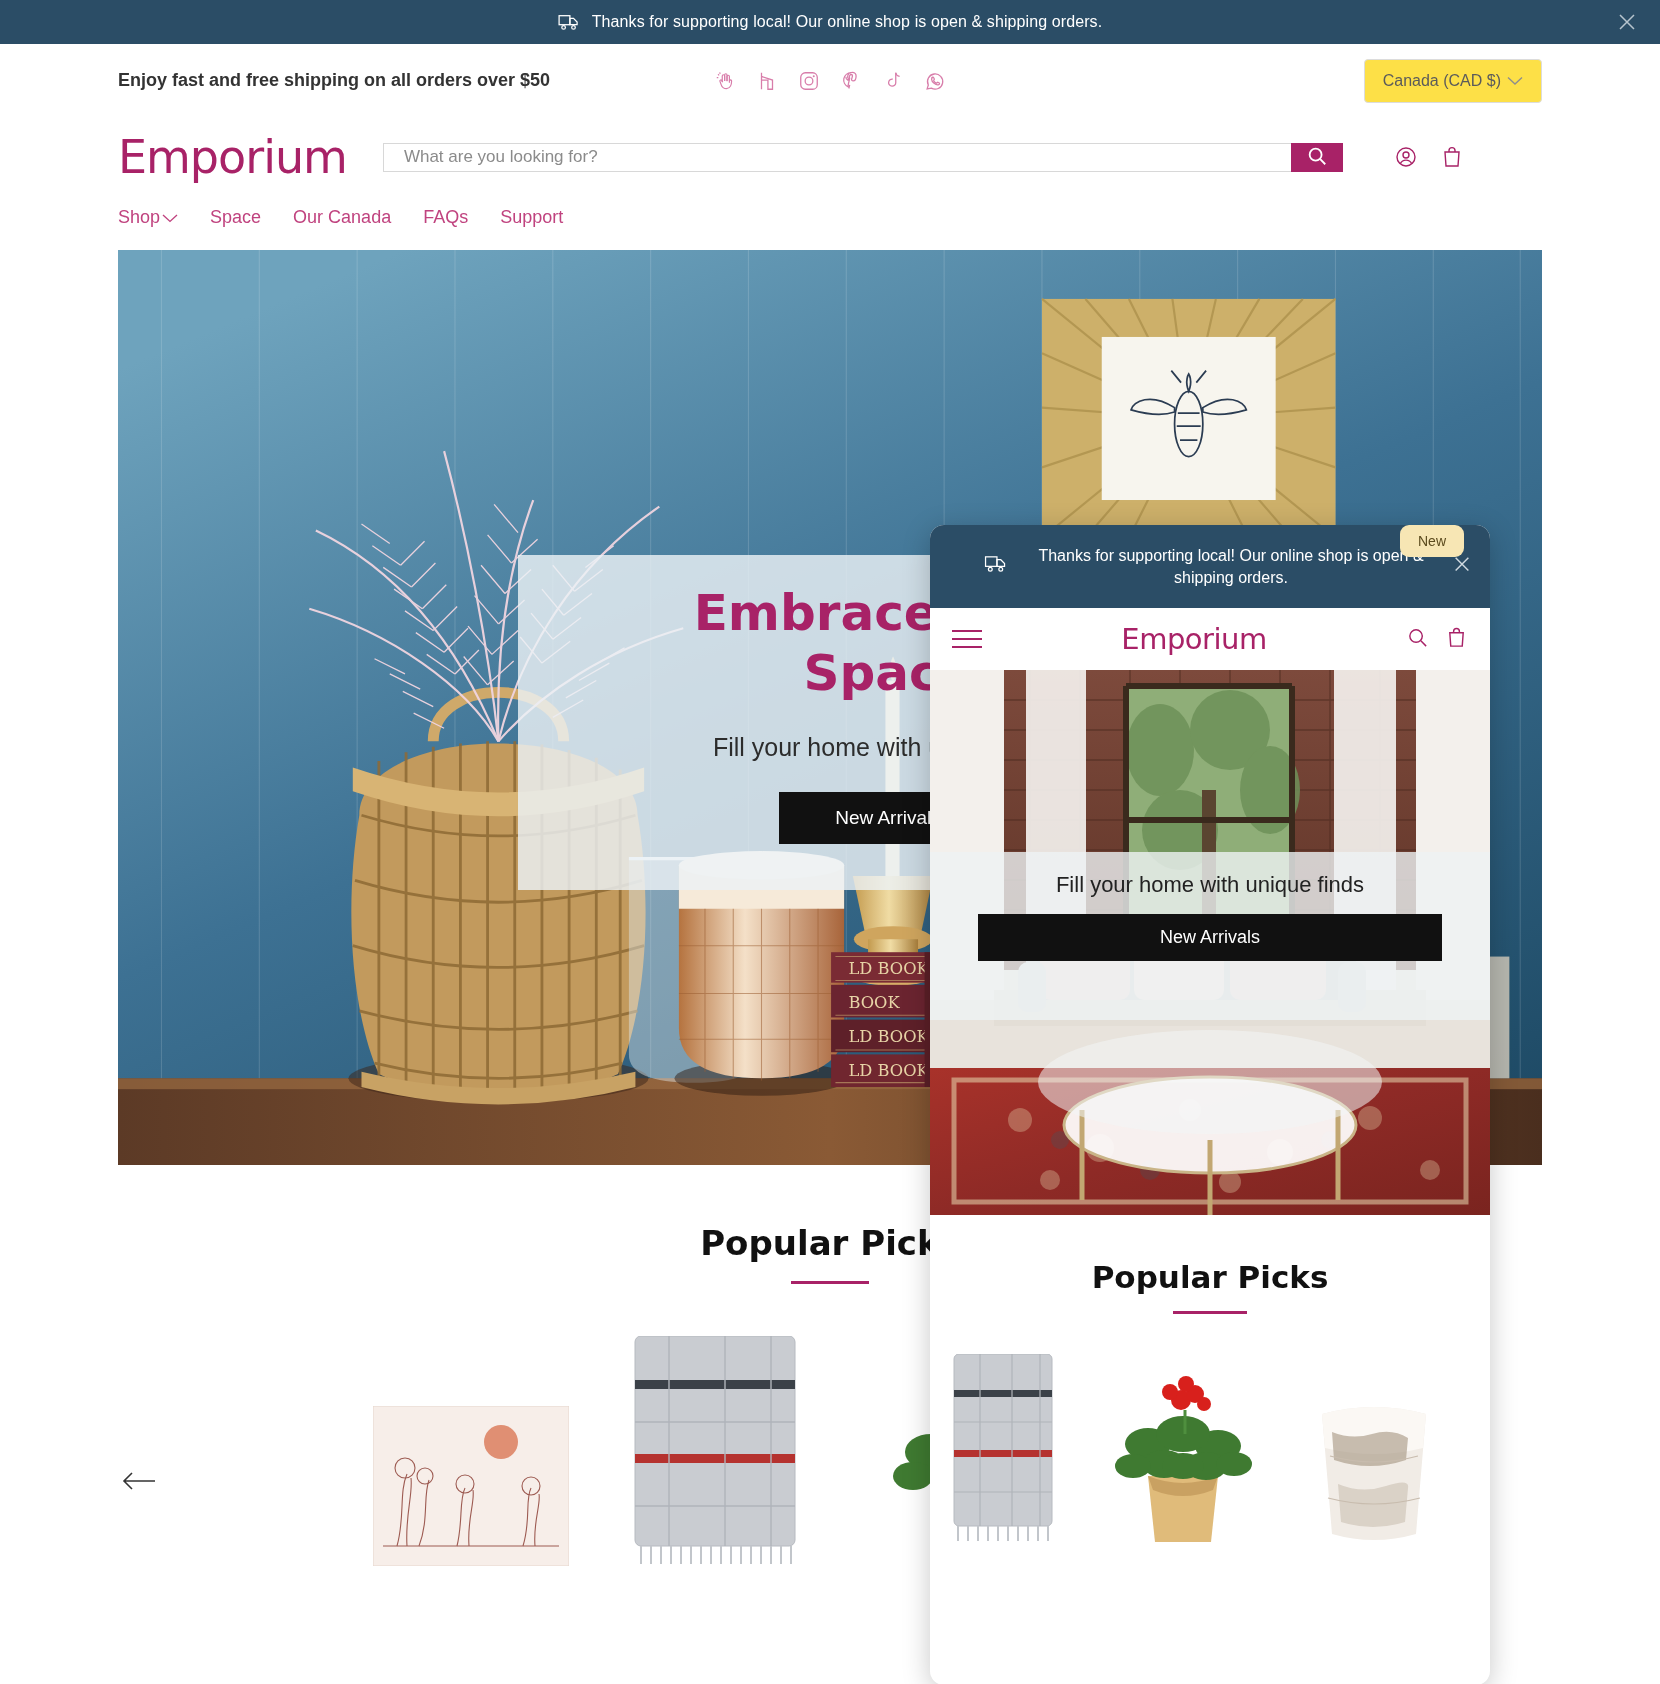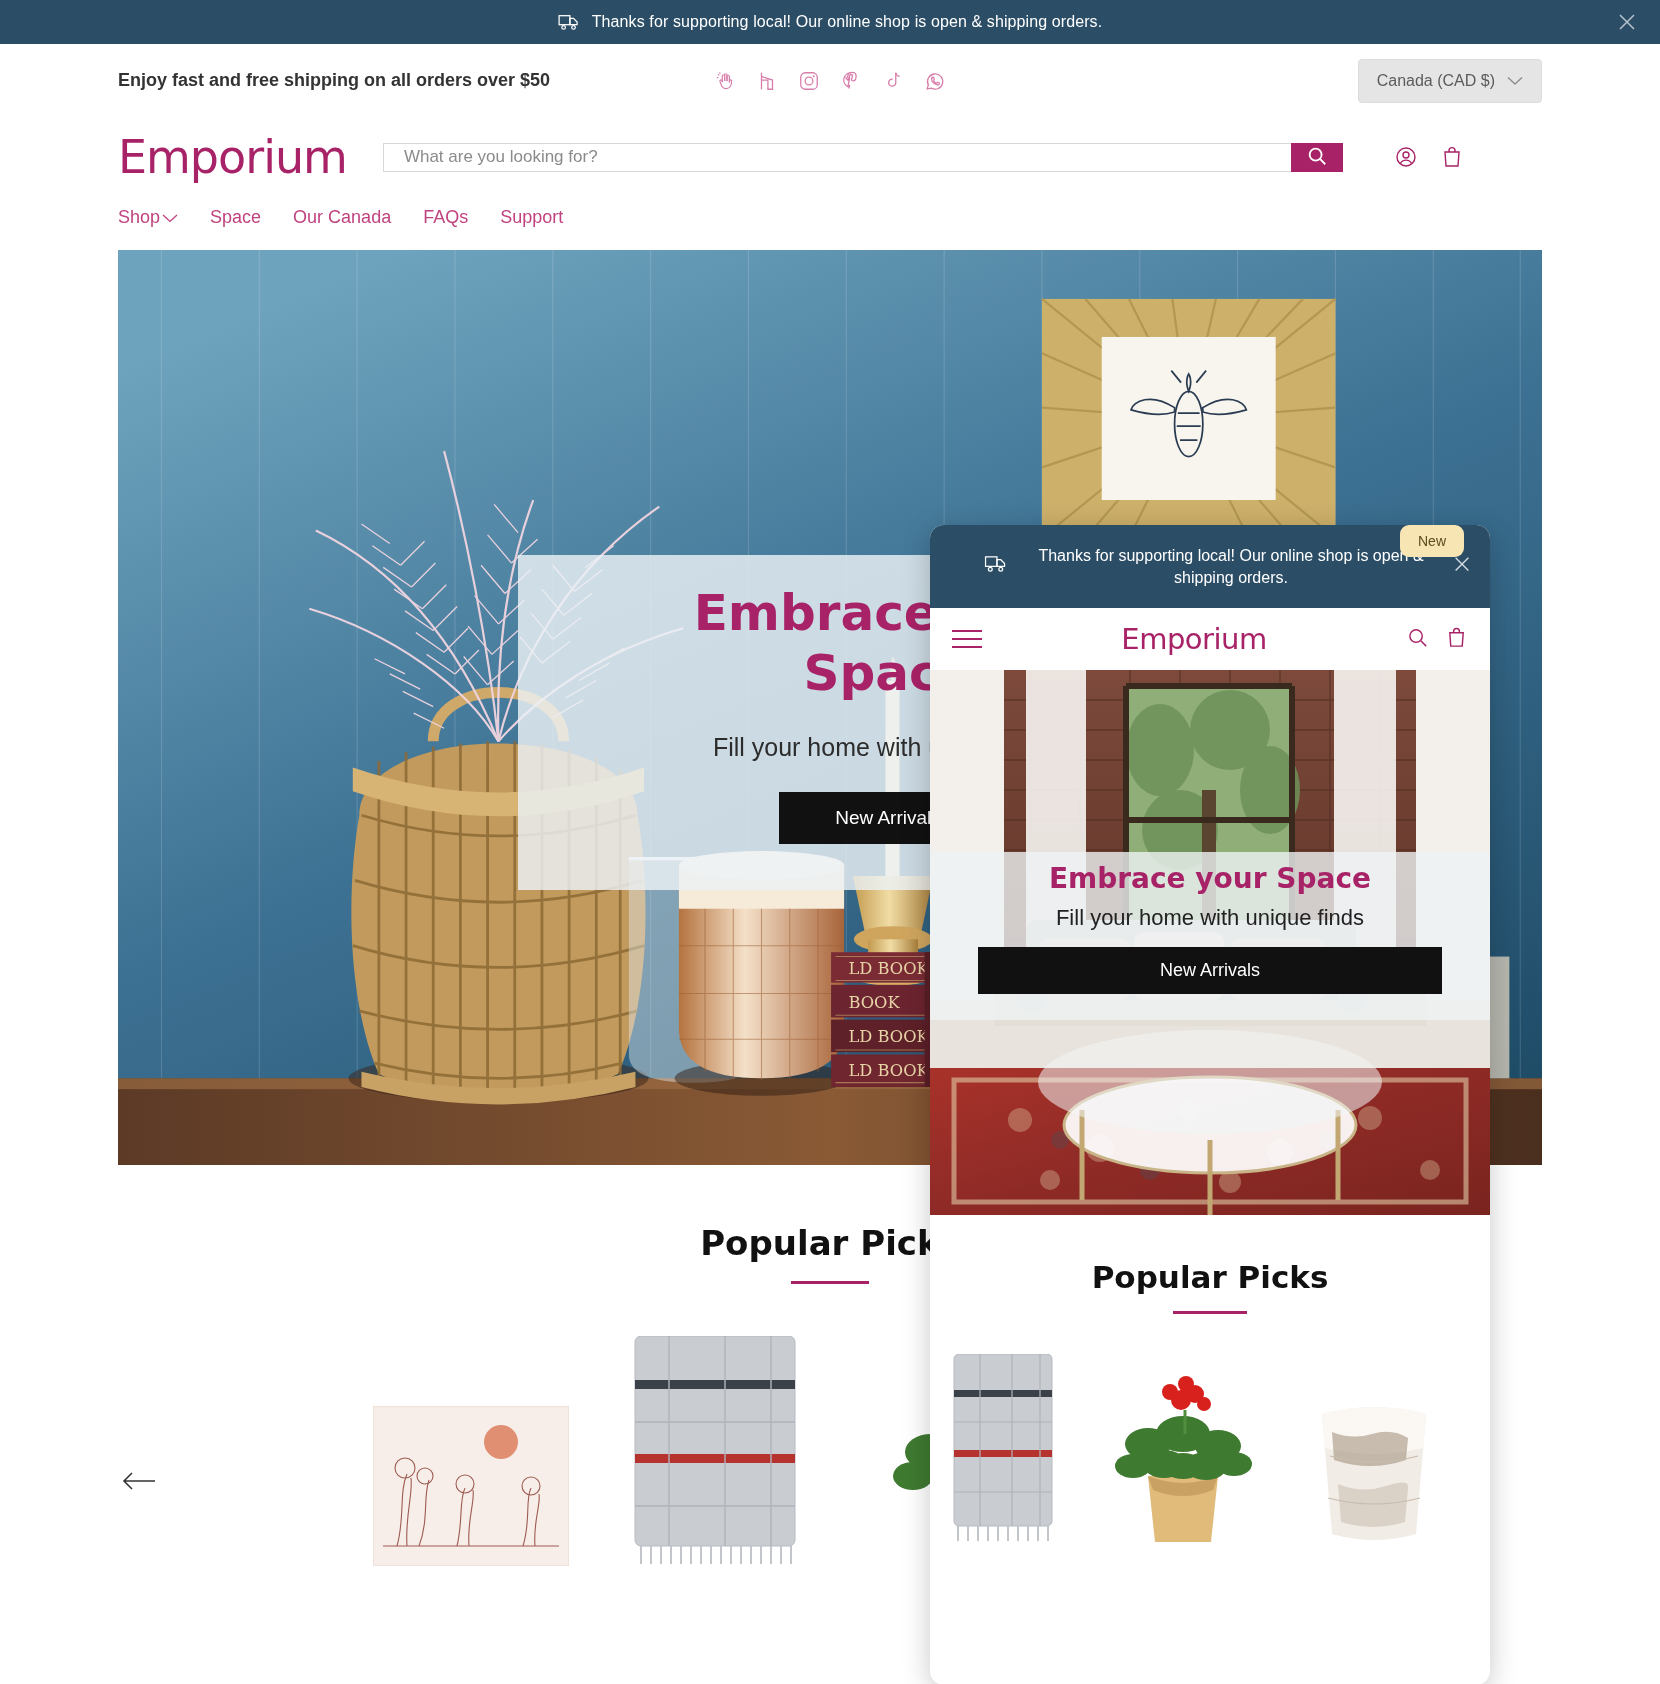--- a/index.html
+++ b/index.html
@@ -37,8 +37,8 @@
   .currency {
     position: absolute; right: 118px;
     border: 1px solid #dcdcdc; border-radius: 4px;
-    height: 44px; display: flex; align-items: center; gap: 12px;
-    padding: 0 18px; font-size: 16px; color: #5b5b5b; cursor: pointer; background: #e5e5e5;
+    height: 44px; display: flex; align-items: center; gap: 6px;
+    padding: 0 18px; font-size: 16px; color: #5b5b5b; cursor: pointer; background: #fde047;
   }
 
   

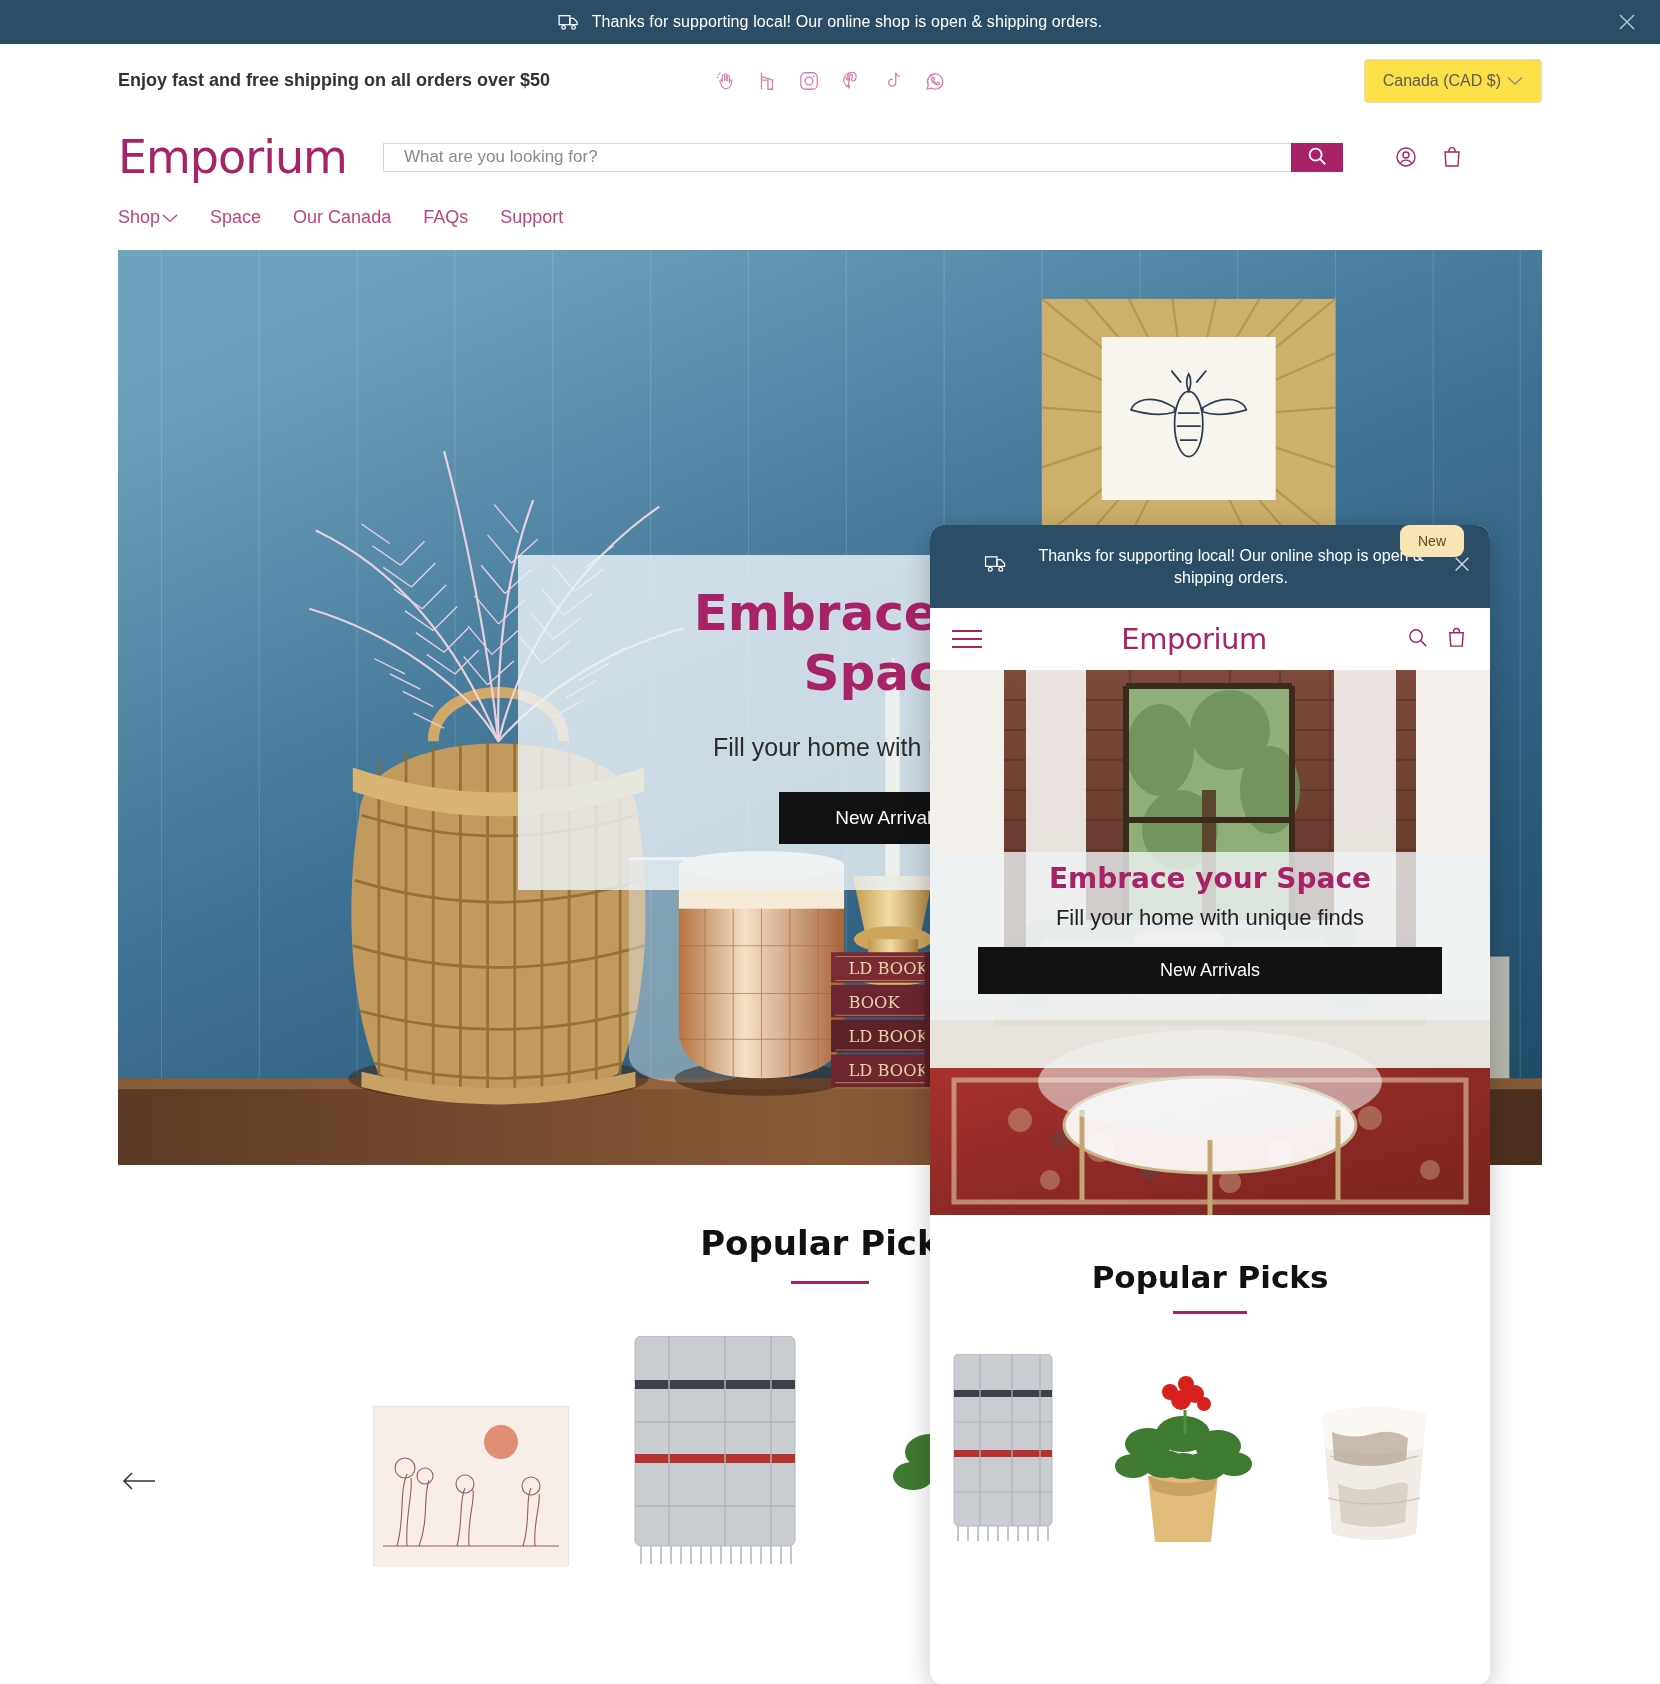--- a/index.html
+++ b/index.html
@@ -659,7 +659,6 @@
 
     <div class="m-hero-overlay"></div>
     <div class="m-hero-text">
-      <div class="m-title">Embrace your Space</div>
       <div class="m-sub">Fill your home with unique finds</div>
       <div class="m-btn">New Arrivals</div>
     </div>

